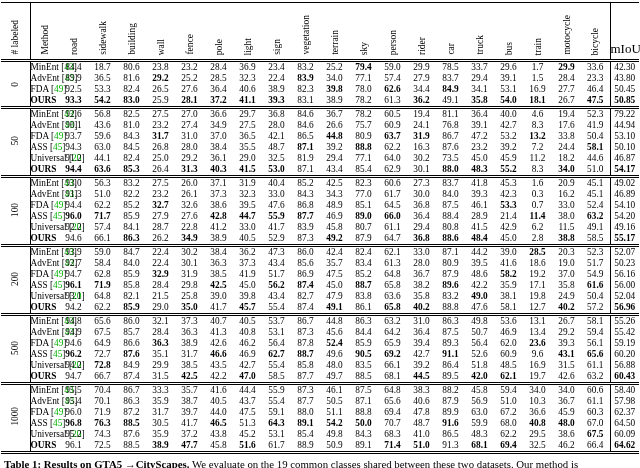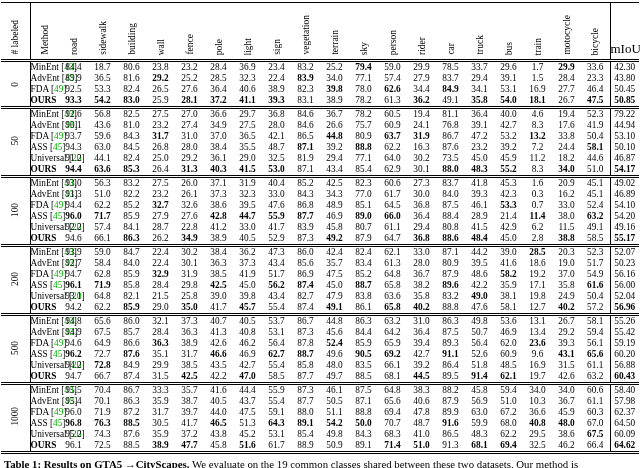--- a/index.html
+++ b/index.html
@@ -708,7 +708,7 @@
           <td>68.1</td>
           <td class="b">44.5</td>
           <td>89.5</td>
-          <td class="b">91.4</td>
+          <td class="b">42.0</td>
           <td class="b">62.1</td>
           <td>19.7</td>
           <td>42.6</td>

